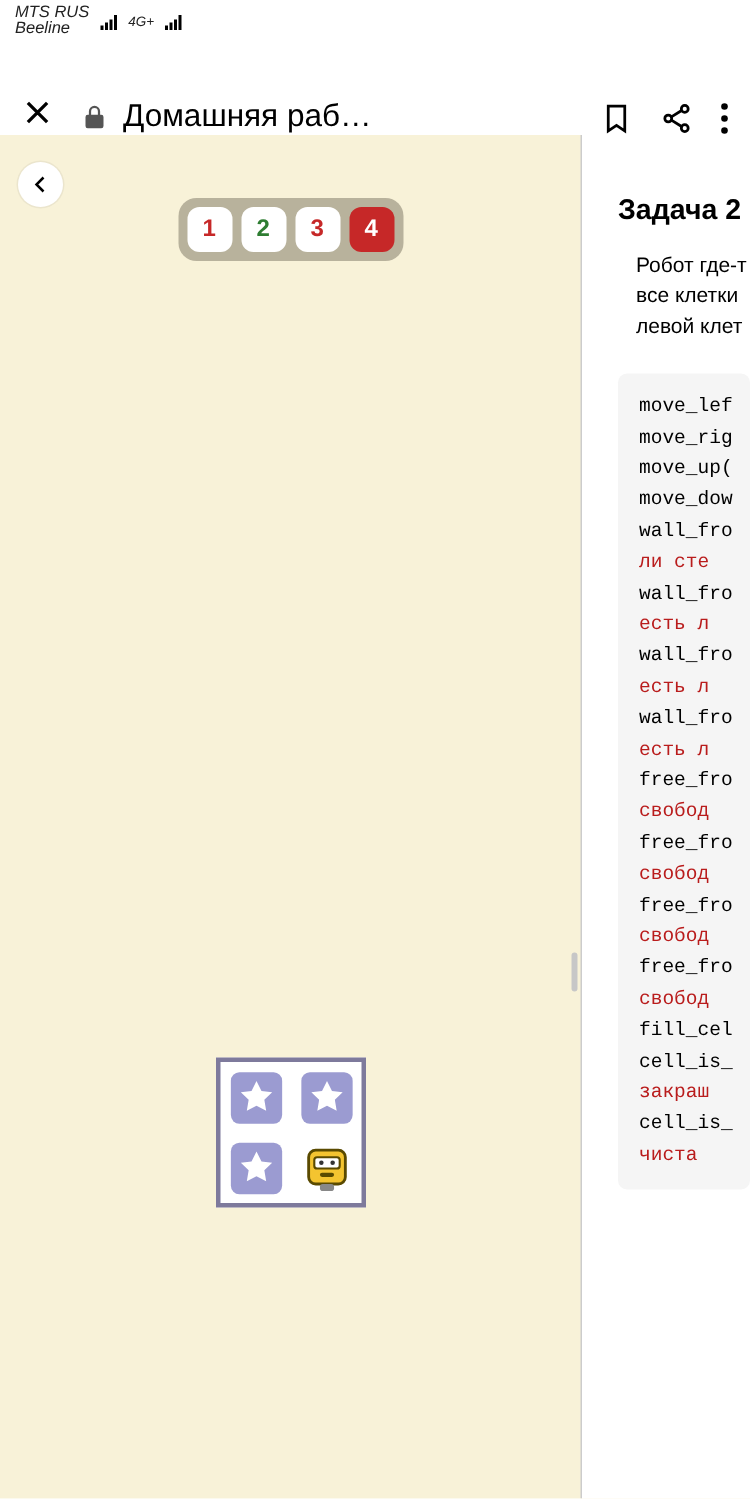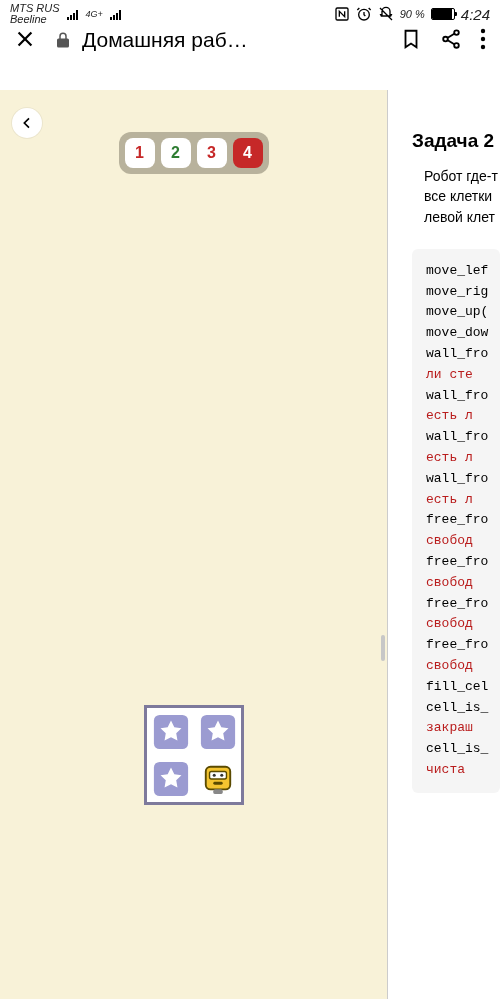--- a/index.html
+++ b/index.html
@@ -72,32 +72,6 @@
           <path d="M1 12V9h2v3H1zm3 0V7h2v5H4zm3 0V5h2v7H7zm3 0V2h2v10h-2z" fill="#000"></path>
         </svg>
     </span>
-  </div>
-  <div class="right">
-    <span>
-      <svg width="16" height="16" viewBox="0 0 24 24" fill="none" stroke="#000" stroke-width="2">
-          <rect x="3" y="3" width="18" height="18" rx="2"></rect>
-          <path d="M8 16V8l8 8V8"></path>
-        </svg>
-    </span>
-    <span>
-      <svg width="16" height="16" viewBox="0 0 24 24" fill="none" stroke="#000" stroke-width="2">
-          <circle cx="12" cy="13" r="8"></circle>
-          <path d="M12 9v4l2 2M5 3L2 6M22 6l-3-3"></path>
-        </svg>
-    </span>
-    <span>
-      <svg width="16" height="16" viewBox="0 0 24 24" fill="none" stroke="#000" stroke-width="2">
-          <path d="M18 8a6 6 0 00-12 0v5H4l1 2h14l1-2h-2V8zM3 3l18 18"></path>
-        </svg>
-    </span>
-    <span>90 %</span>
-    <div class="battery-wrap">
-      <div class="battery">
-          <div class="lvl" style="width:90%"></div>
-        </div>
-    </div>
-    <span style="font-size:15px;">4:24</span>
   </div>
 </div>
 

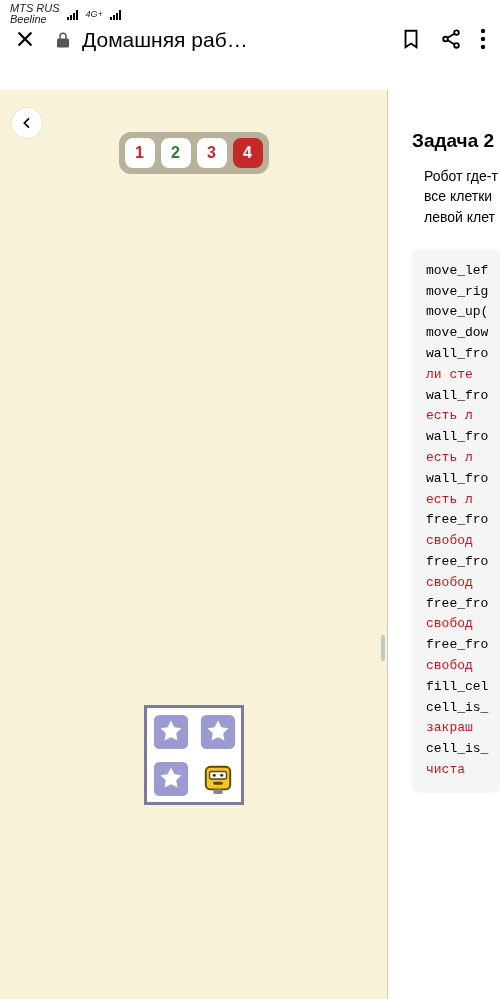--- a/index.html
+++ b/index.html
@@ -16,7 +16,7 @@
   .battery .lvl { height: 100%; background: #000; border-radius: 1px 0 0 1px; }
 
   
-  .urlbar { height: 62px; display: flex; align-items: flex-start; padding: 0 14px; gap: 18px; }
+  .urlbar { height: 62px; display: flex; align-items: flex-end; padding: 0 14px; gap: 18px; }
   .urlbar .close { font-size: 26px; line-height: 1; }
   .urlbar .titleblock { flex: 1; min-width: 0; display: flex; align-items: center; gap: 10px; }
   .urlbar .lock svg { display: block; }

